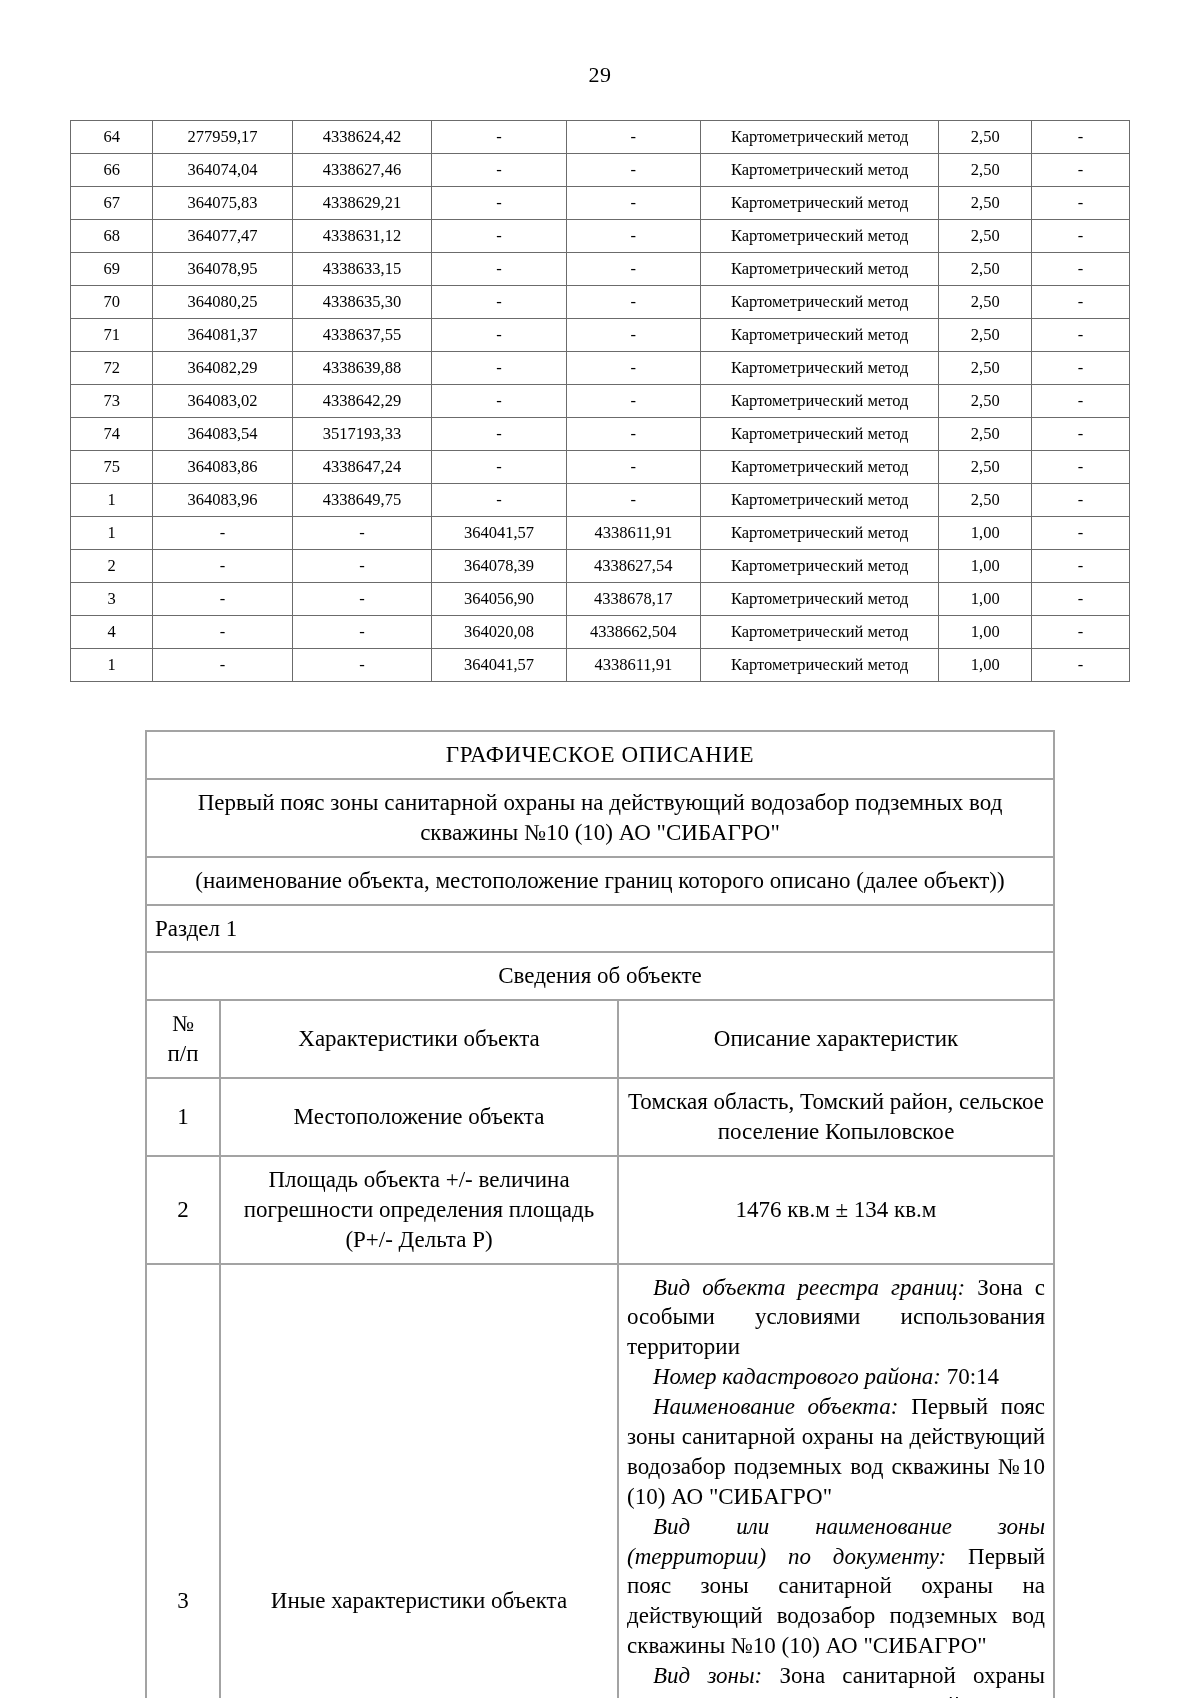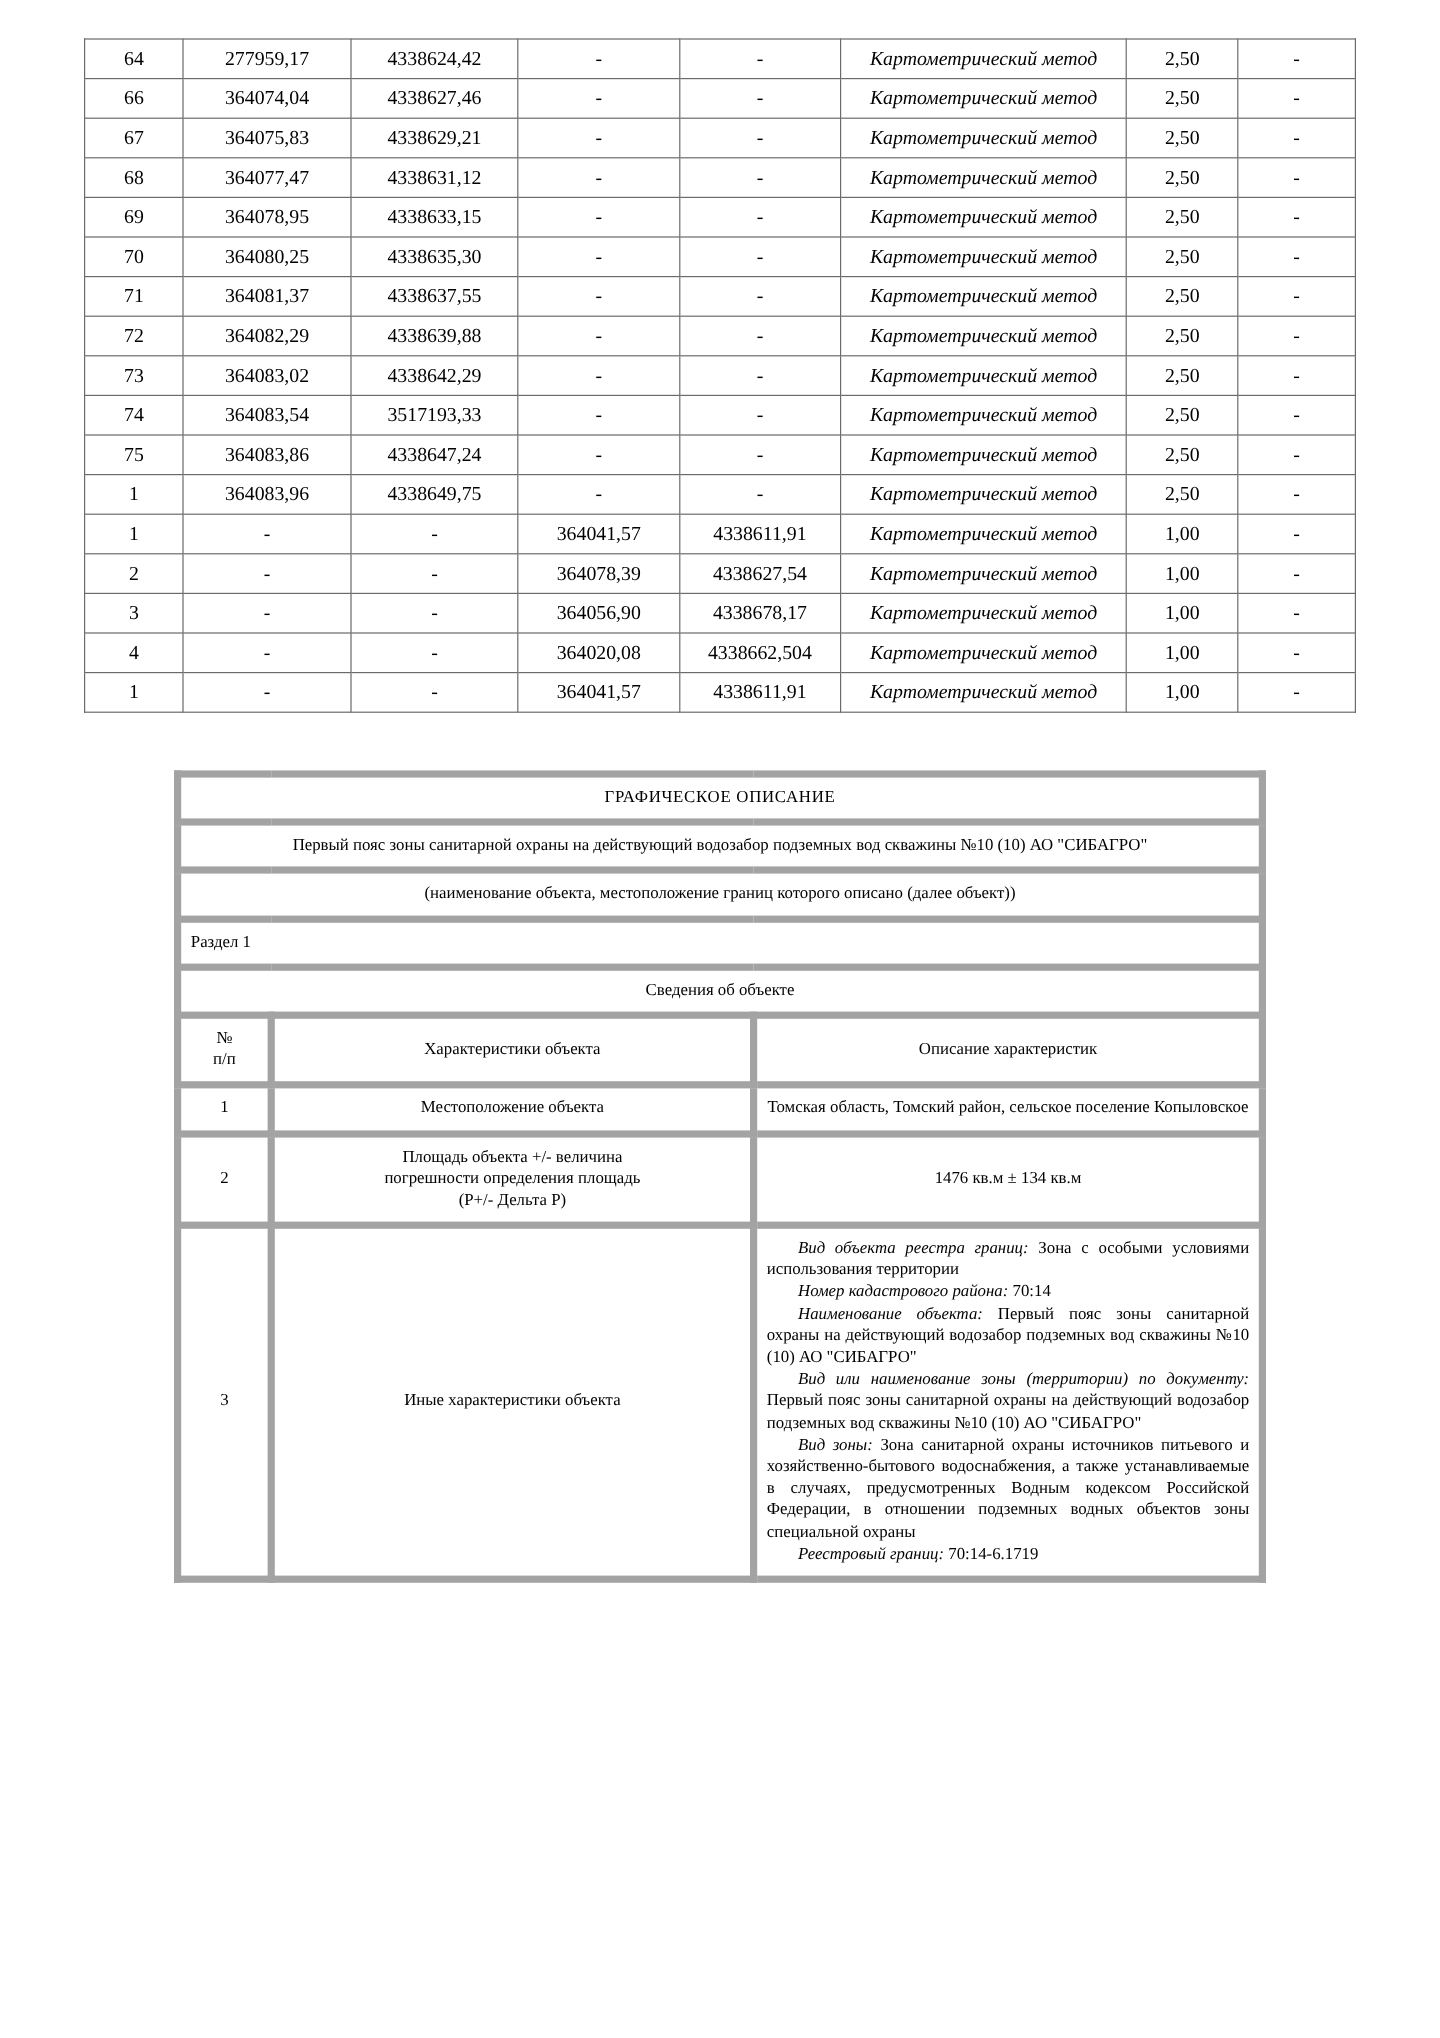--- a/index.html
+++ b/index.html
@@ -156,6 +156,7 @@
 
 <div class="page">
 
+  <div class="page-number">29</div>
 
   <div class="coord-wrap">
     <table class="coords">

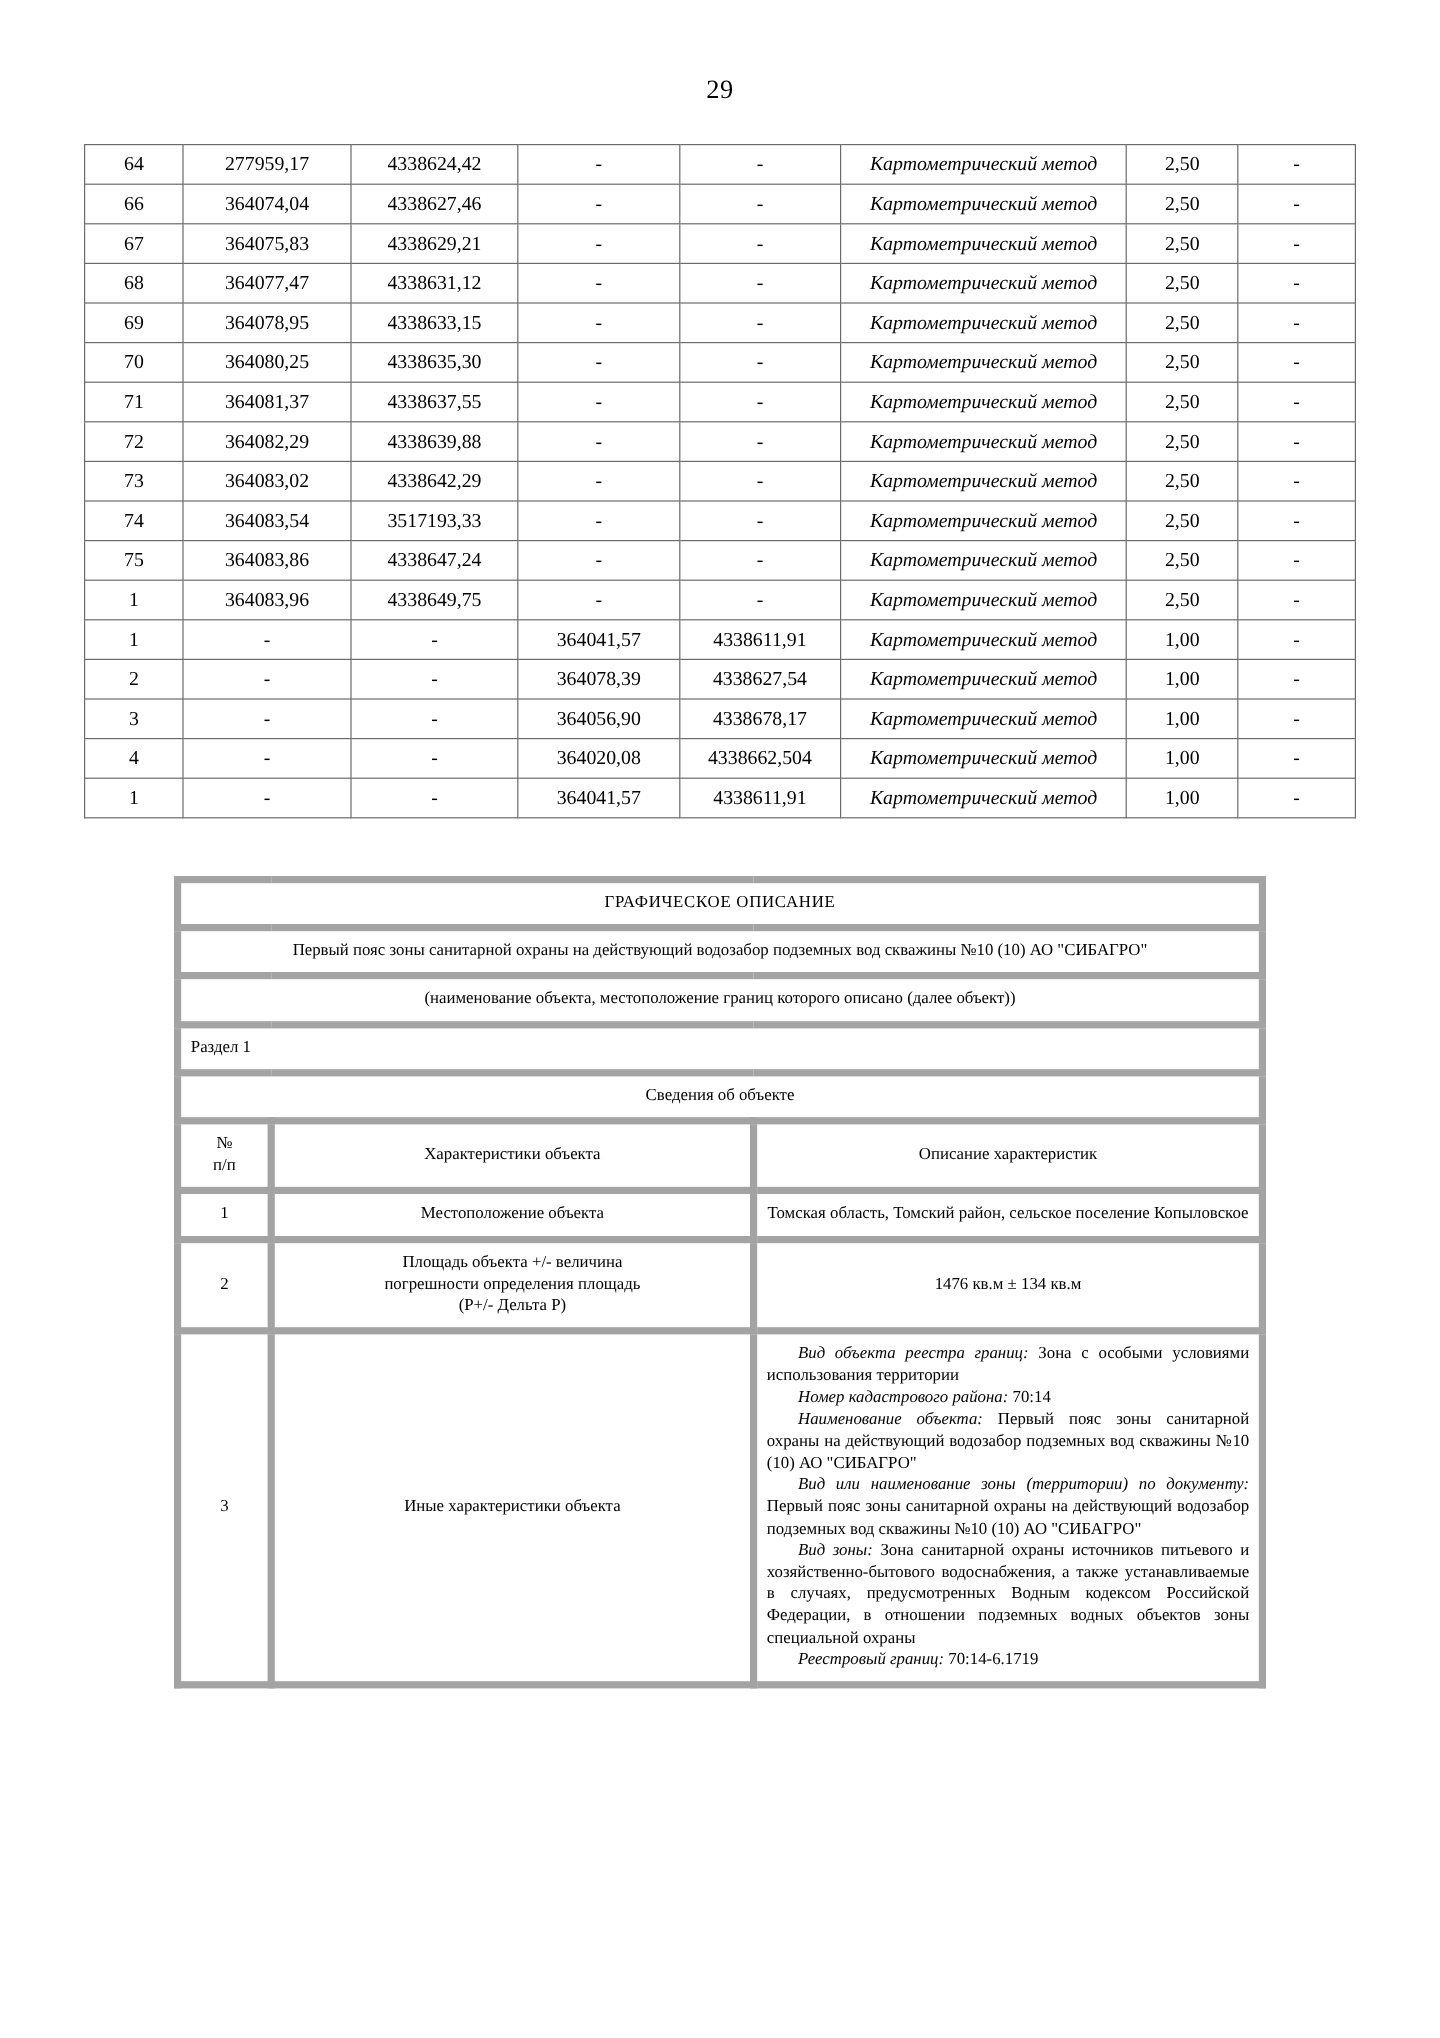--- a/index.html
+++ b/index.html
@@ -54,7 +54,7 @@
   table.coords td.c-y1 { width: 125px; }
   table.coords td.c-x2 { width: 120px; }
   table.coords td.c-y2 { width: 120px; }
-  table.coords td.c-method { width: 220px; font-style: italic; }
+  table.coords td.c-method { width: 220px; }
   table.coords td.c-err { width: 80px; }
   table.coords td.c-last { width: 85px; }
 

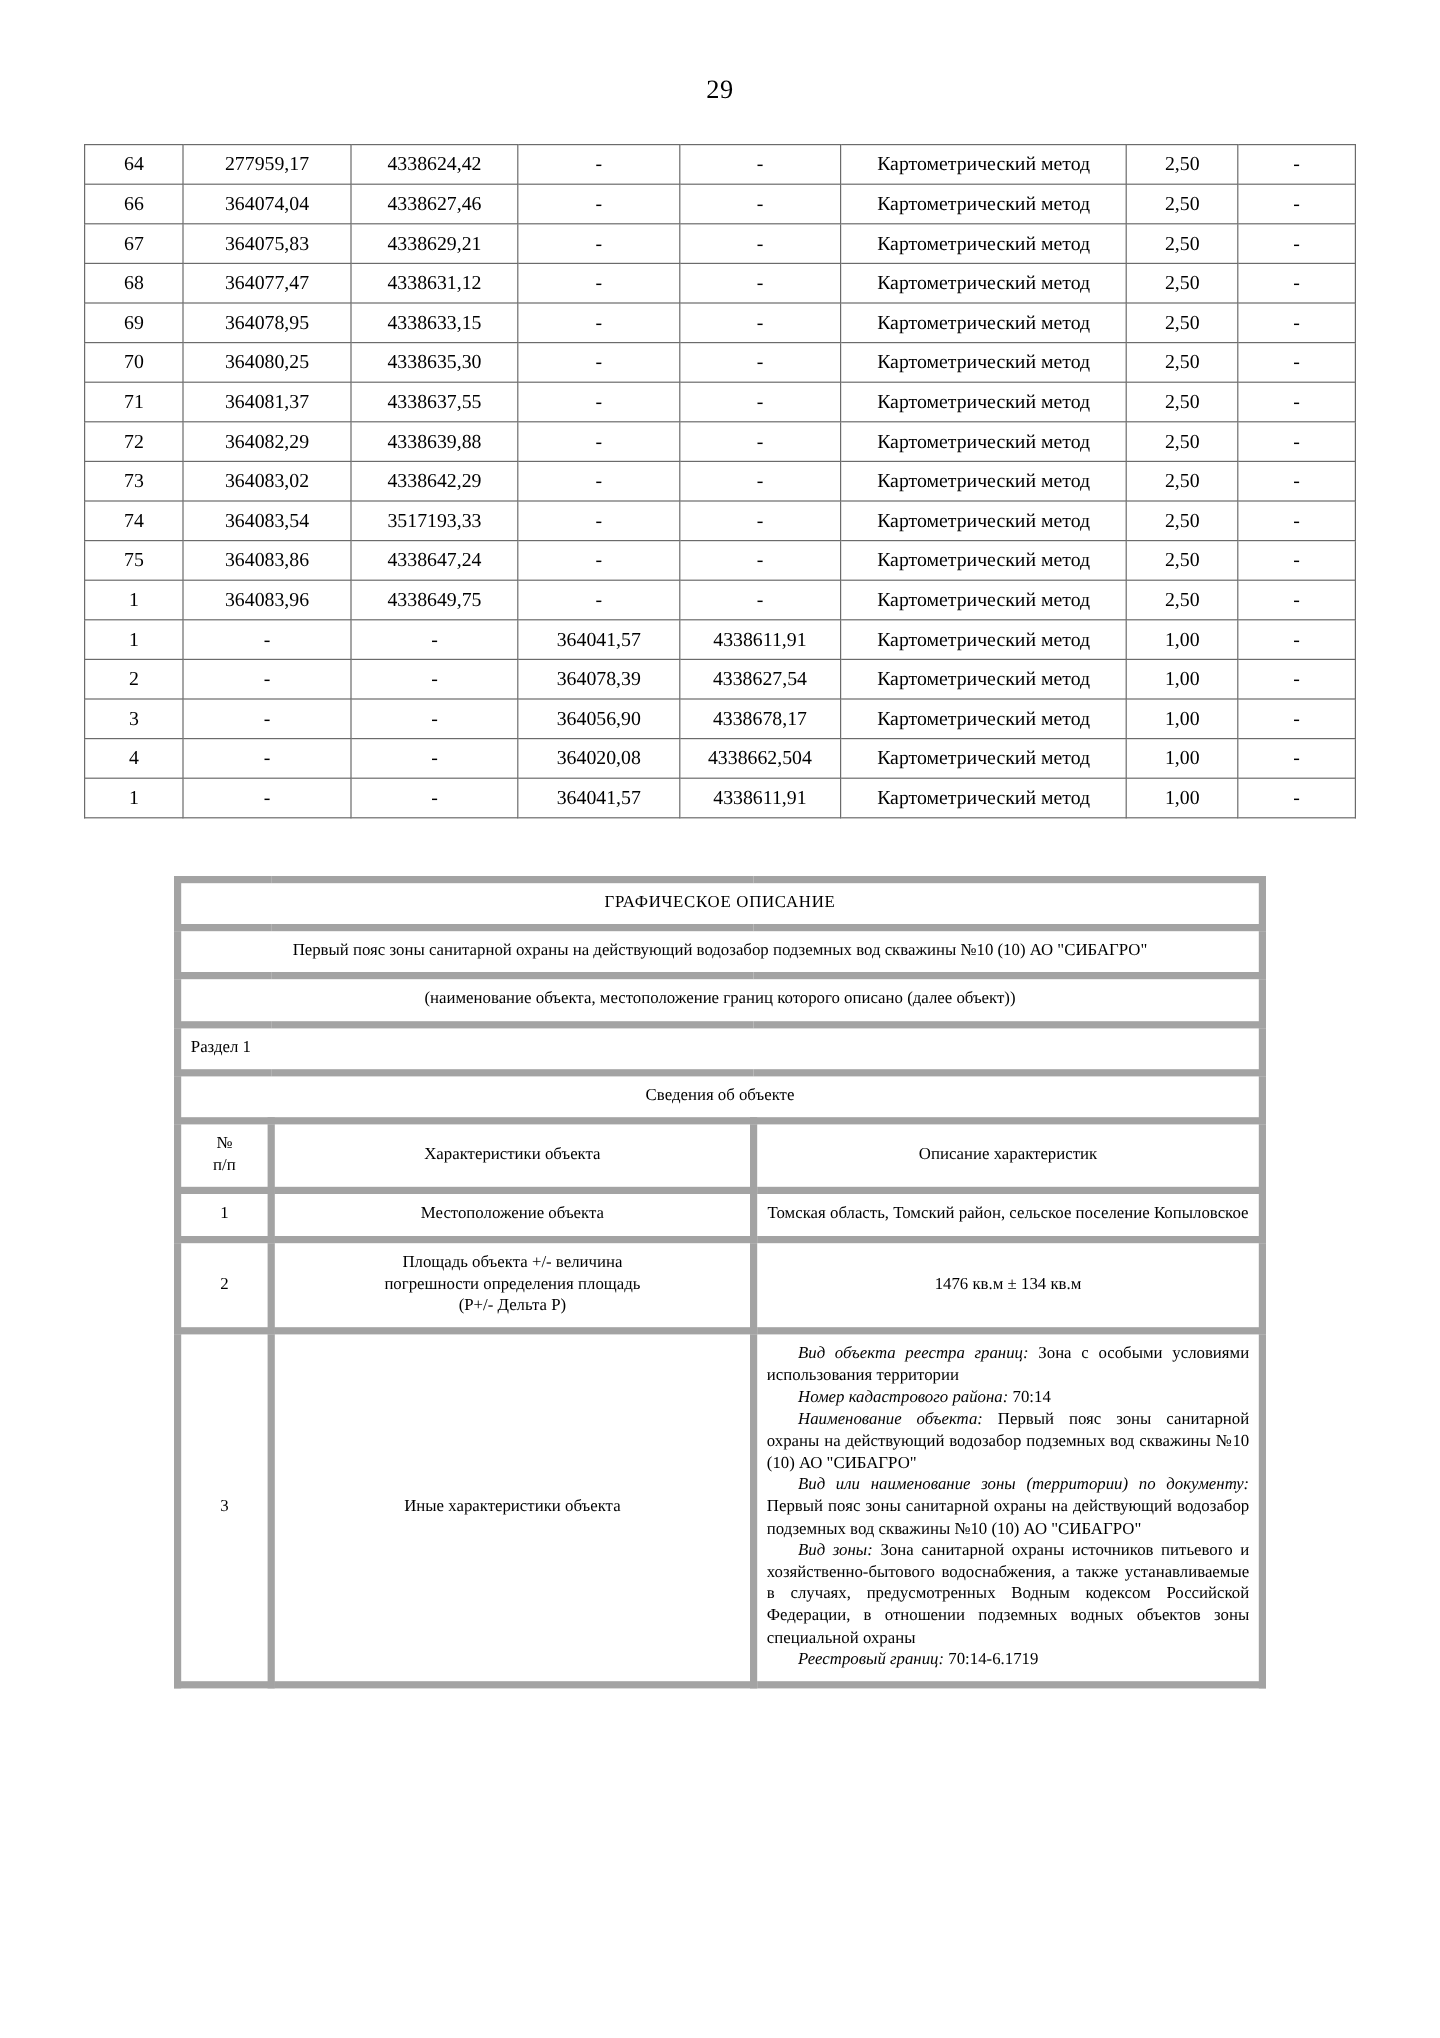--- a/index.html
+++ b/index.html
@@ -64,10 +64,10 @@
     width: 910px;
   }
   table.gd td {
-    border: 6px solid #a3a3a3;
+    border: 2px solid #a3a3a3;
     vertical-align: middle;
     padding: 8px 8px;
-    font-size: 14px;
+    font-size: 23px;
     line-height: 1.3;
   }
   td.gd-title {

